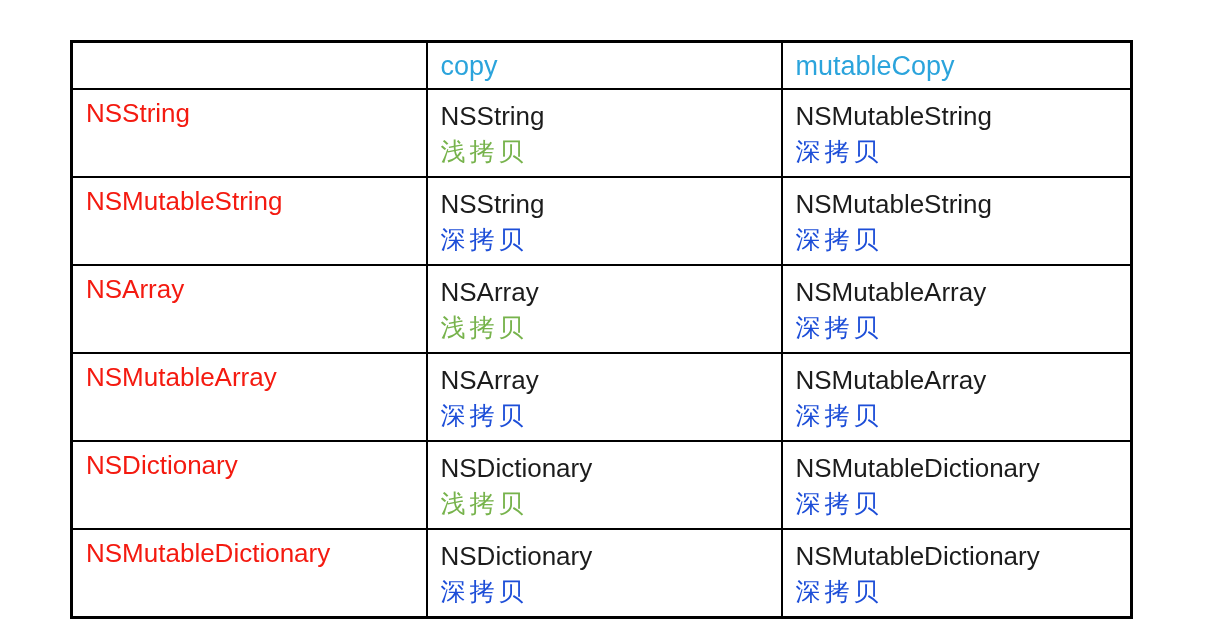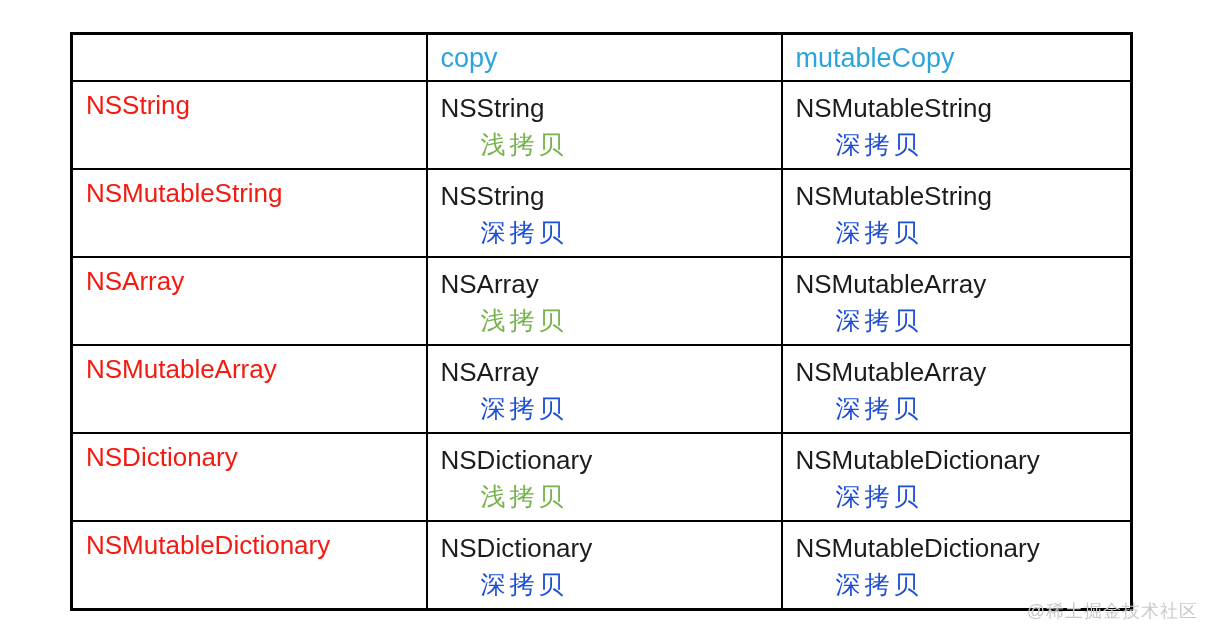--- a/index.html
+++ b/index.html
@@ -13,7 +13,7 @@
 
   table.copy-table {
     position: absolute;
-    left: 70px; top: 32px;
+    left: 70px; top: 40px;
     width: 1060px; height: 544px;
     border-collapse: collapse;
     table-layout: fixed;

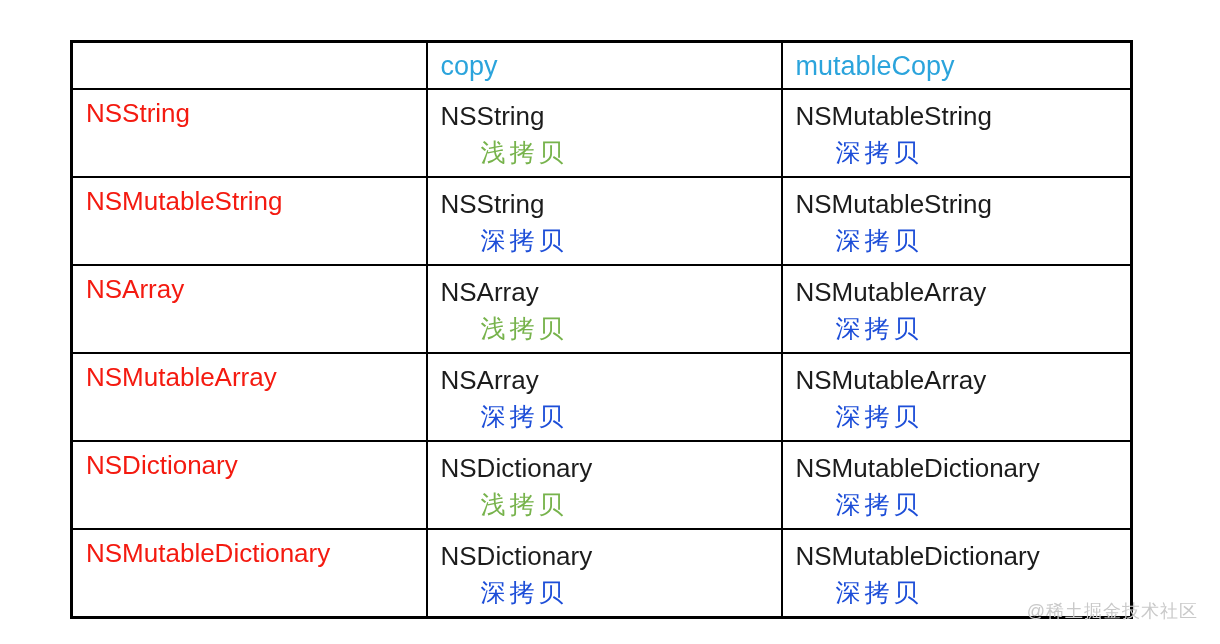--- a/index.html
+++ b/index.html
@@ -52,8 +52,7 @@
     font-size: 25px;
     line-height: 36px;
     letter-spacing: 4px;
-    font-family: Liberation Sans, sans-serif;
-    margin-left: 40px;
+    font-family: Liberation Serif, serif;
   }
   .note.shallow { color: #77b34c; }
   .note.deep   { color: #1d4ed8; }

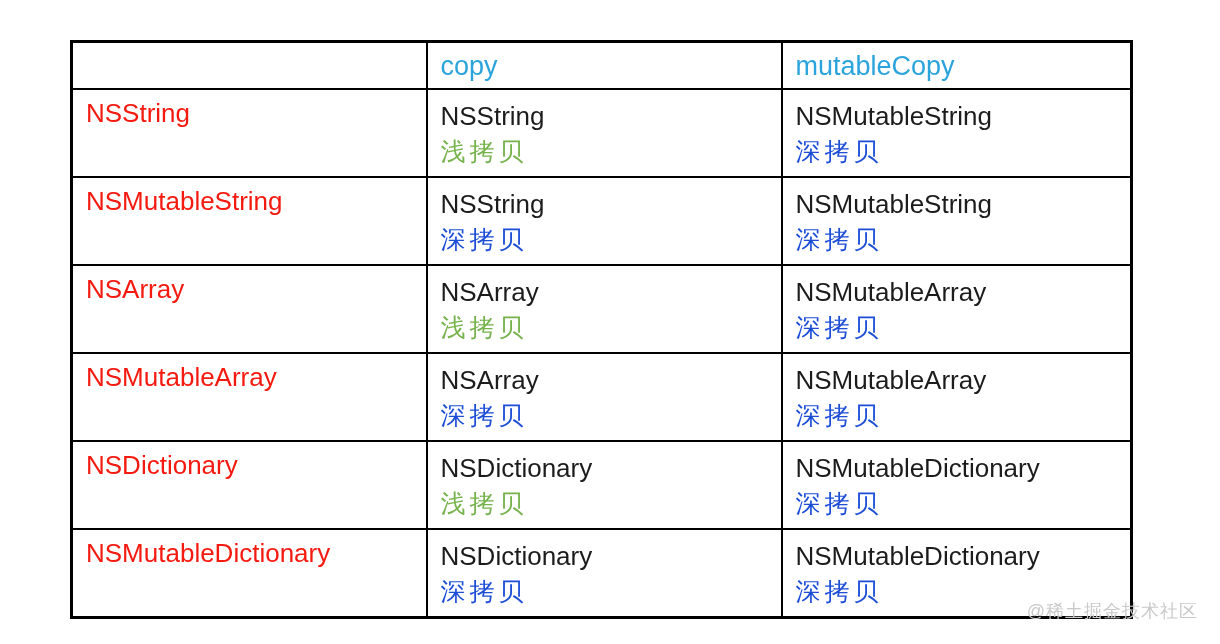--- a/index.html
+++ b/index.html
@@ -154,7 +154,6 @@
     </tbody>
   </table>
 
-  <div class="watermark">@稀土掘金技术社区</div>
 
 </div>
 

